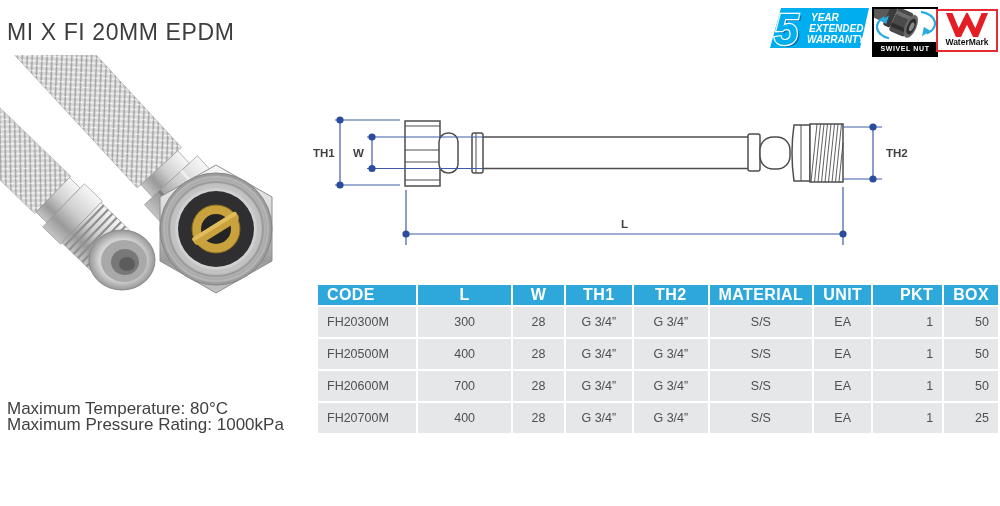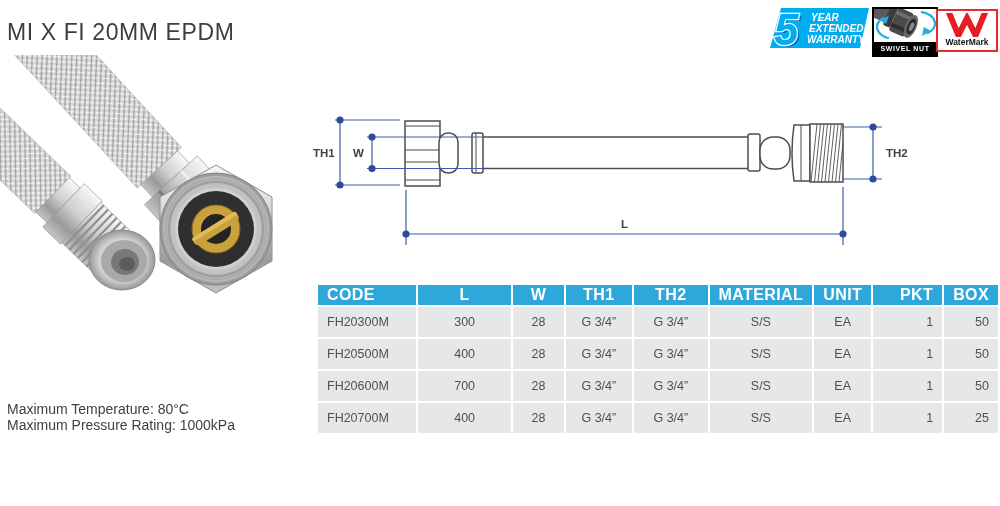--- a/index.html
+++ b/index.html
@@ -31,7 +31,7 @@
                  padding:8px 9px;box-sizing:border-box;white-space:nowrap;}
   .a-l{text-align:left}.a-c{text-align:center}.a-r{text-align:right}
   
-  .specs{position:absolute;left:7px;top:401px;font-size:14px;line-height:16px;color:#414042;}
+  .specs{position:absolute;left:7px;top:401px;font-size:17px;line-height:16px;color:#414042;}
 </style>
 </head>
 <body>

